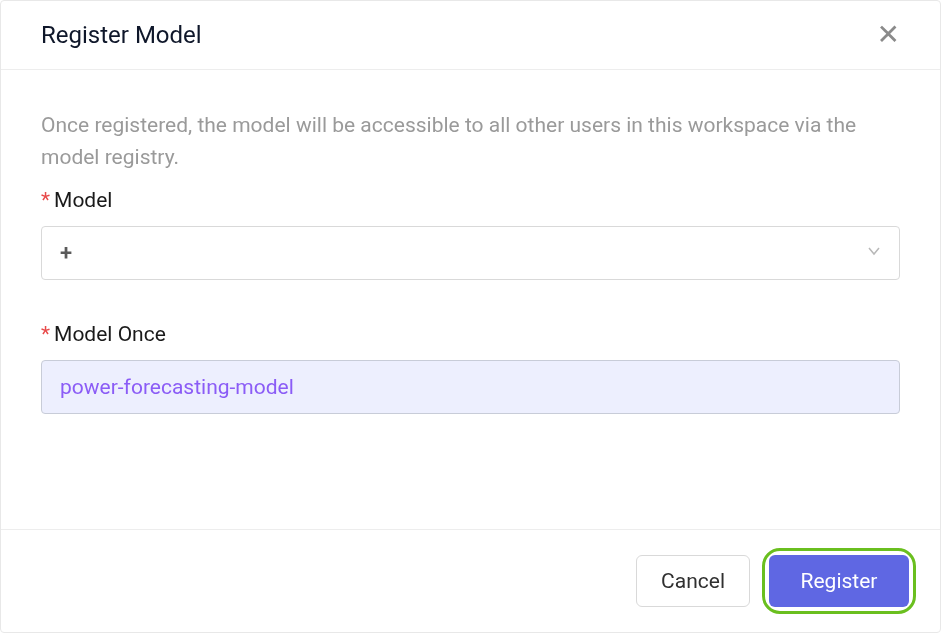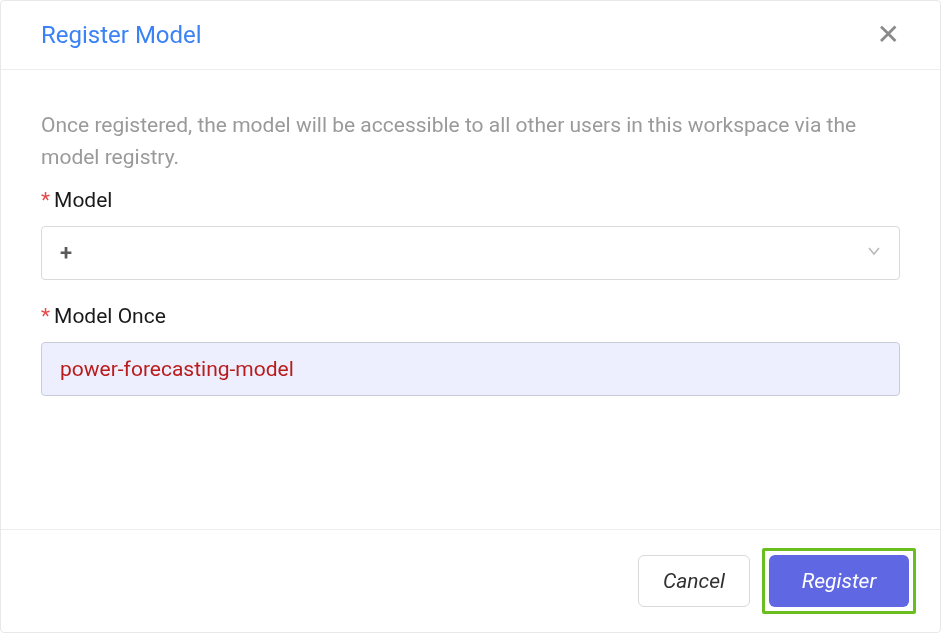--- a/index.html
+++ b/index.html
@@ -33,7 +33,7 @@
     .dialog-title {
       font-size: 24px;
       font-weight: 400;
-      color: #3b82f6;
+      color: #0f172a;
     }
     .close-icon {
       font-size: 28px;

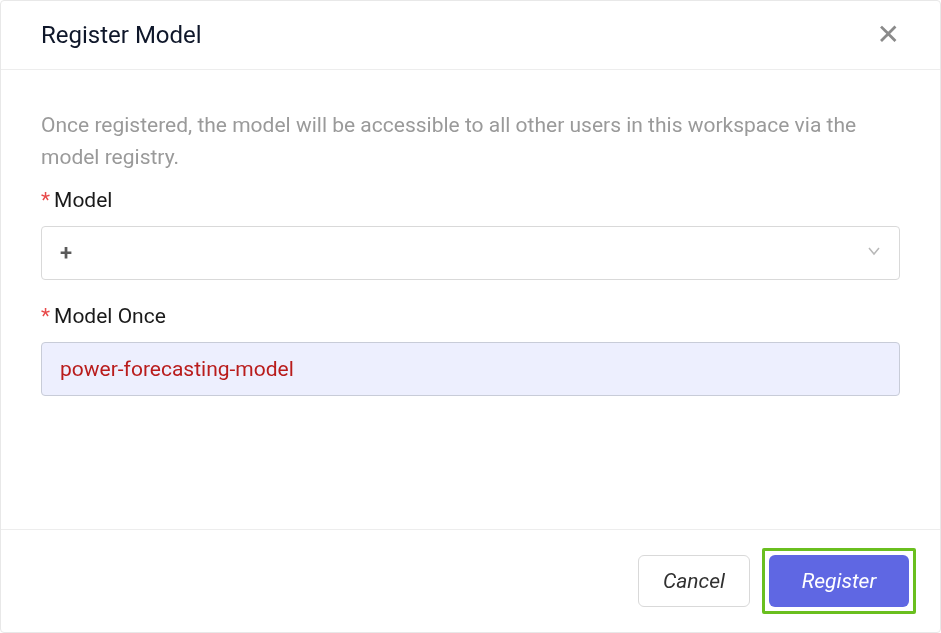--- a/index.html
+++ b/index.html
@@ -53,7 +53,7 @@
       margin-bottom: 15px;
     }
     .form-field {
-      margin-bottom: 24px;
+      margin-bottom: 42px;
     }
     .field-label {
       font-size: 21px;

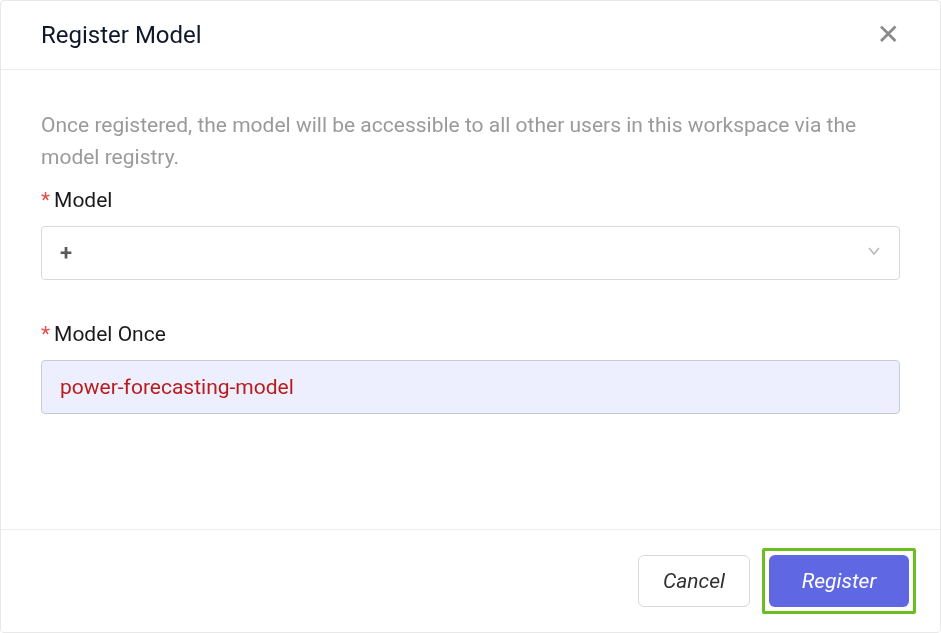--- a/index.html
+++ b/index.html
@@ -105,7 +105,7 @@
       background: #edeffe;
       padding: 0 18px;
       font-size: 21px;
-      color: #b91c1c;
+      color: #8b5cf6;
       outline: none;
       font-family: inherit;
     }

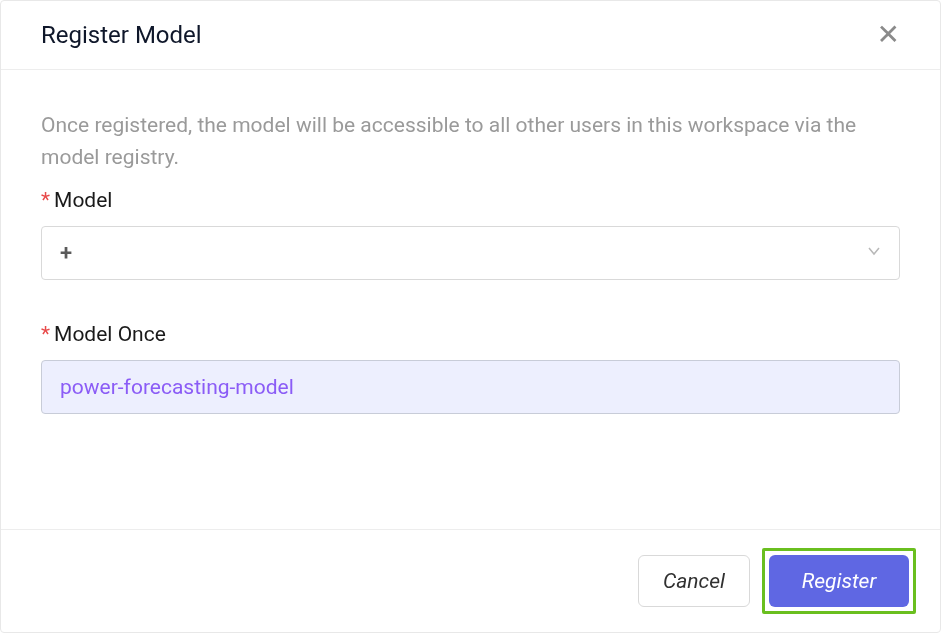--- a/index.html
+++ b/index.html
@@ -127,7 +127,6 @@
       align-items: center;
       justify-content: center;
       font-family: inherit;
-      font-style: italic;
     }
     .btn-cancel {
       background: #fff;

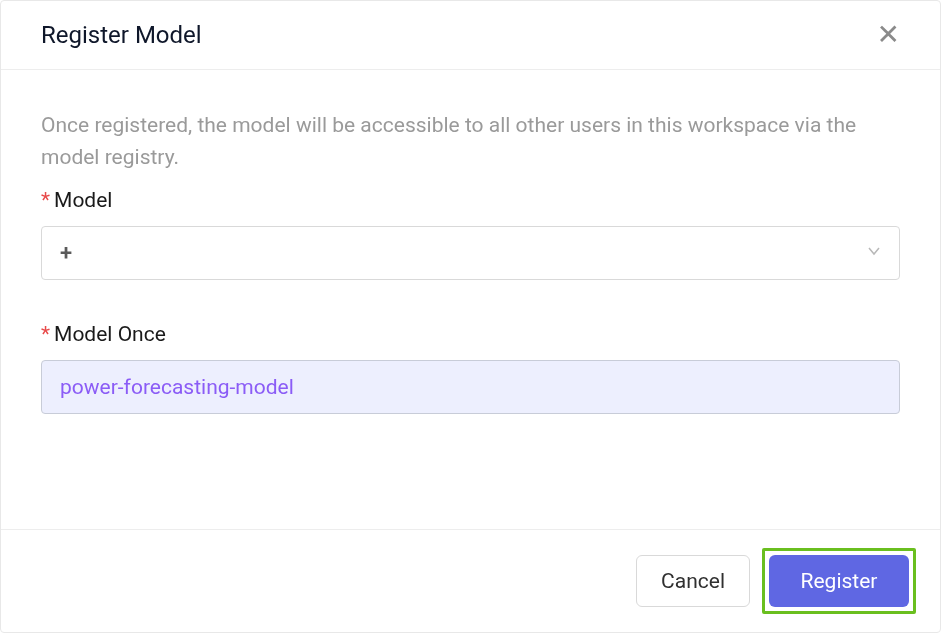--- a/index.html
+++ b/index.html
@@ -135,7 +135,7 @@
     }
     .btn-primary-wrapper {
       border: 3px solid #6abf1f;
-      border-radius: 2px;
+      border-radius: 18px;
       padding: 4px;
       display: inline-flex;
     }

